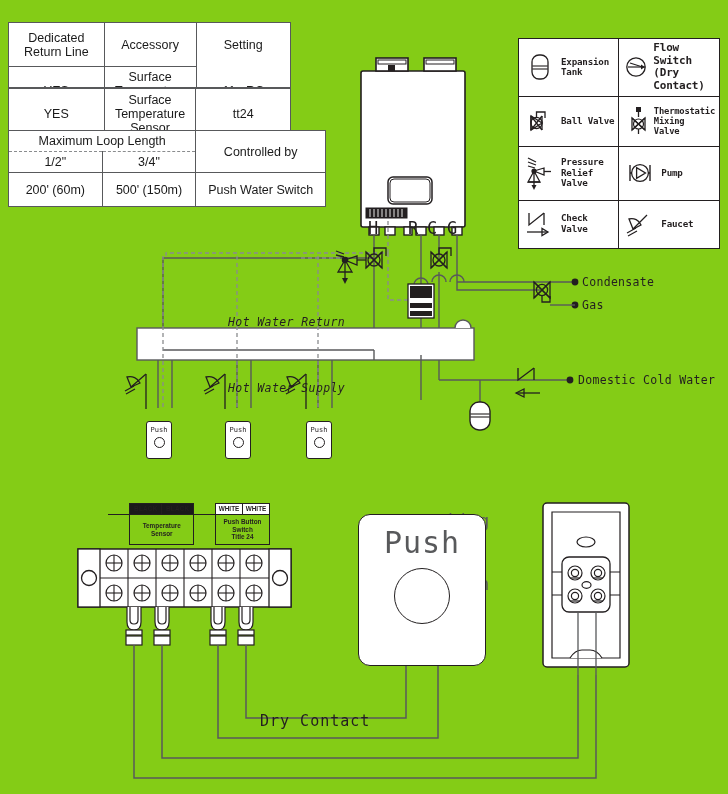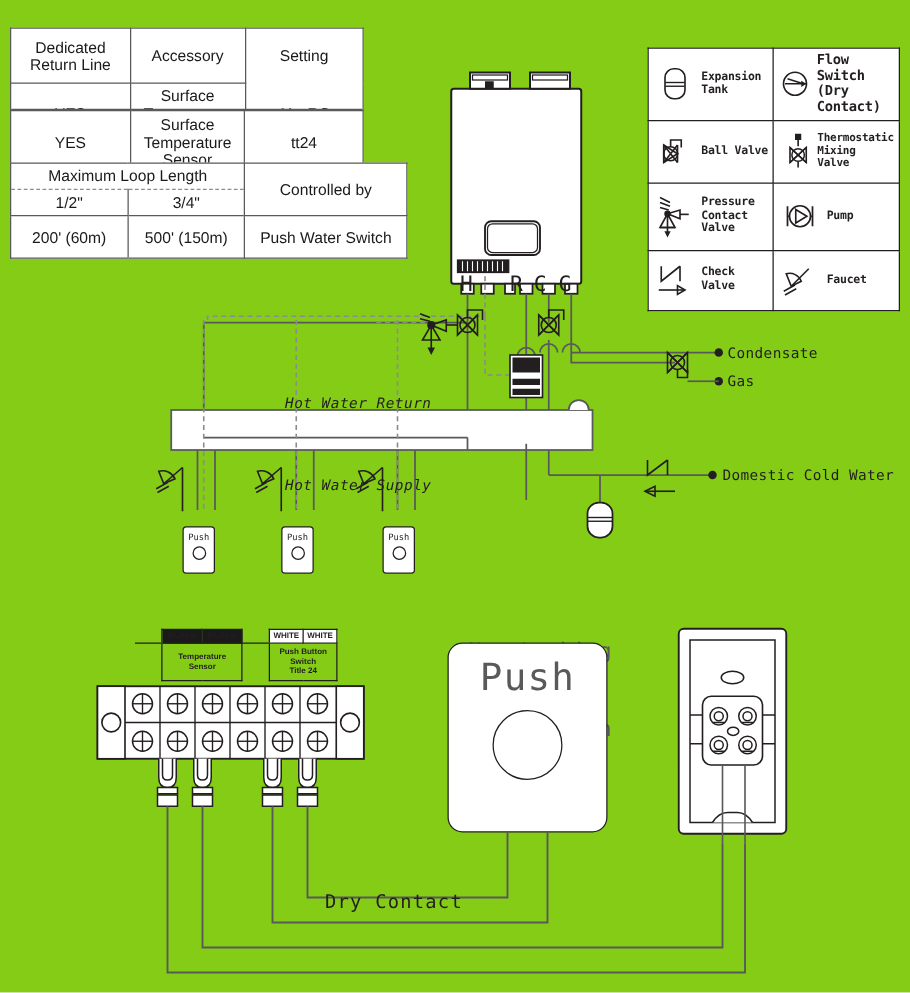--- a/index.html
+++ b/index.html
@@ -241,7 +241,7 @@
           </span>
           <span class="lg-txt">
             <span>Pressure</span><br>
-            <span>Contact</span><br>
+            <span>Relief</span><br>
             <span>Valve</span>
           </span>
         </div>

